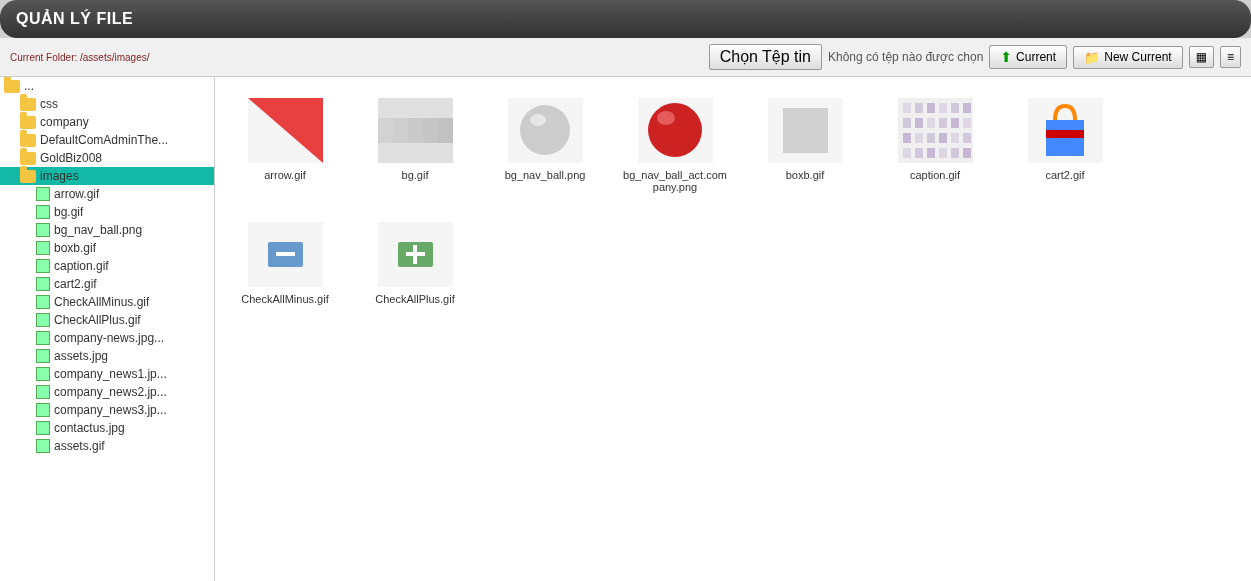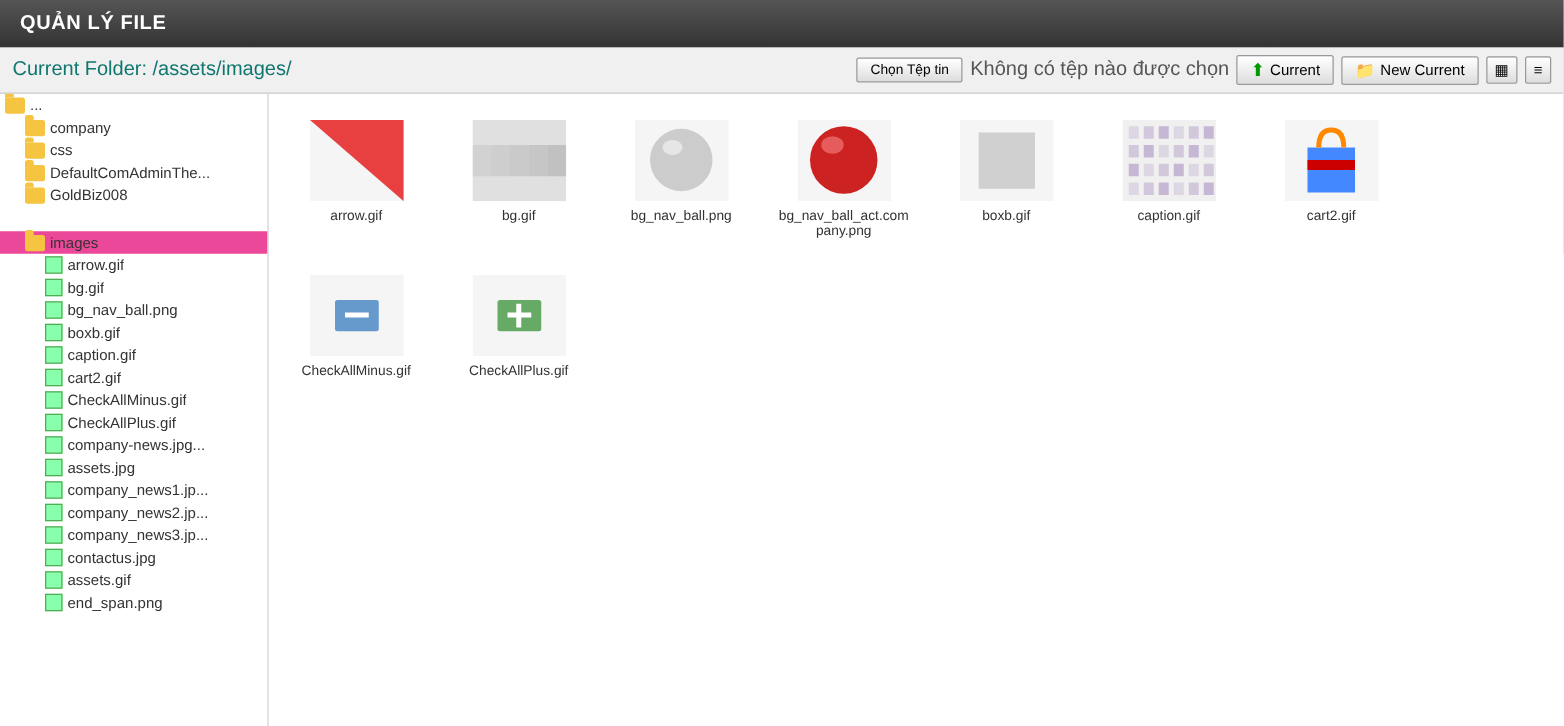--- a/index.html
+++ b/index.html
@@ -13,6 +13,7 @@
       font-weight: bold;
       padding: 10px 16px;
       letter-spacing: 0.5px;
+      border-radius: 17px;
     }
 
     

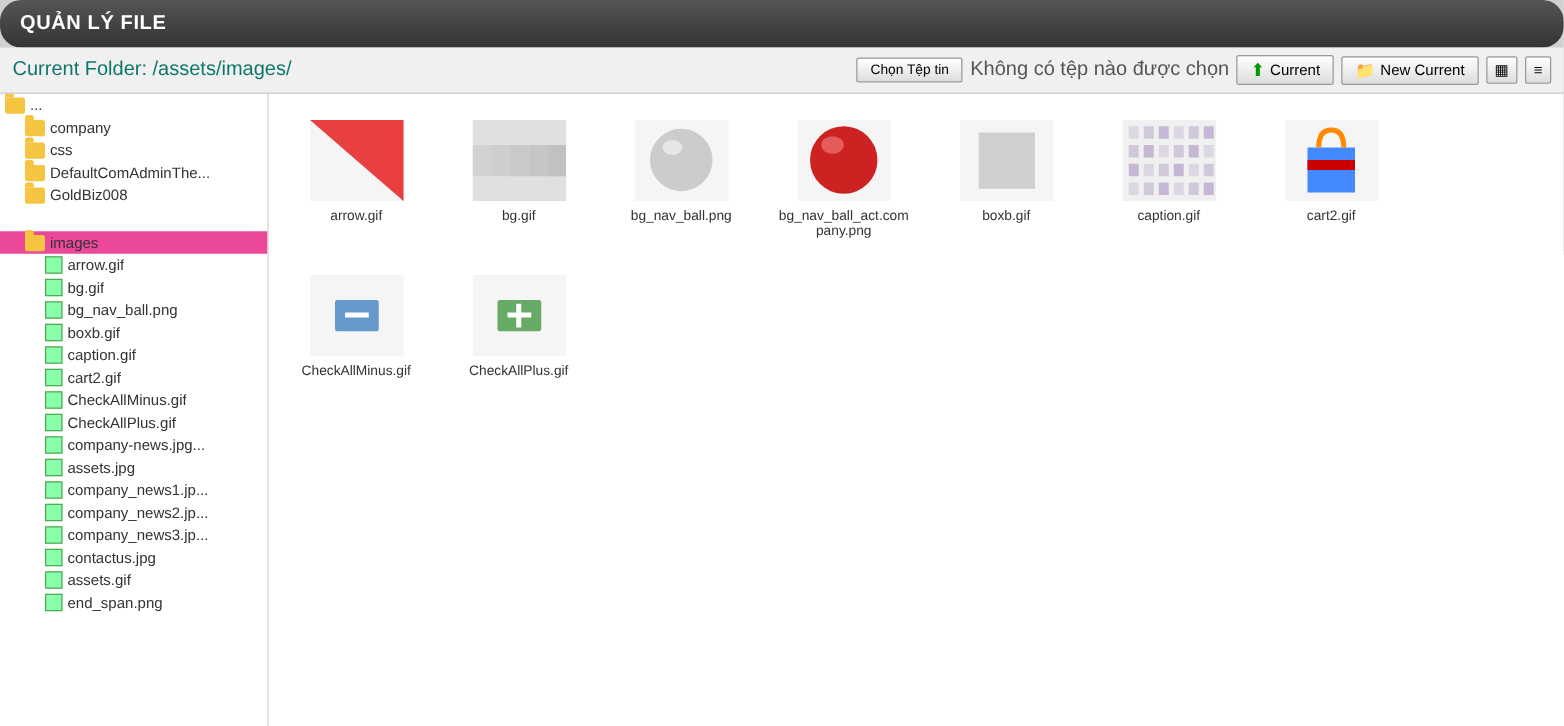--- a/index.html
+++ b/index.html
@@ -27,8 +27,8 @@
     }
     #toolbar .current-folder {
       flex: 1;
-      font-size: 16px;
-      color: #0f766e;
+      font-size: 10px;
+      color: #7f1d1d;
     }
     #toolbar .toolbar-right {
       display: flex;

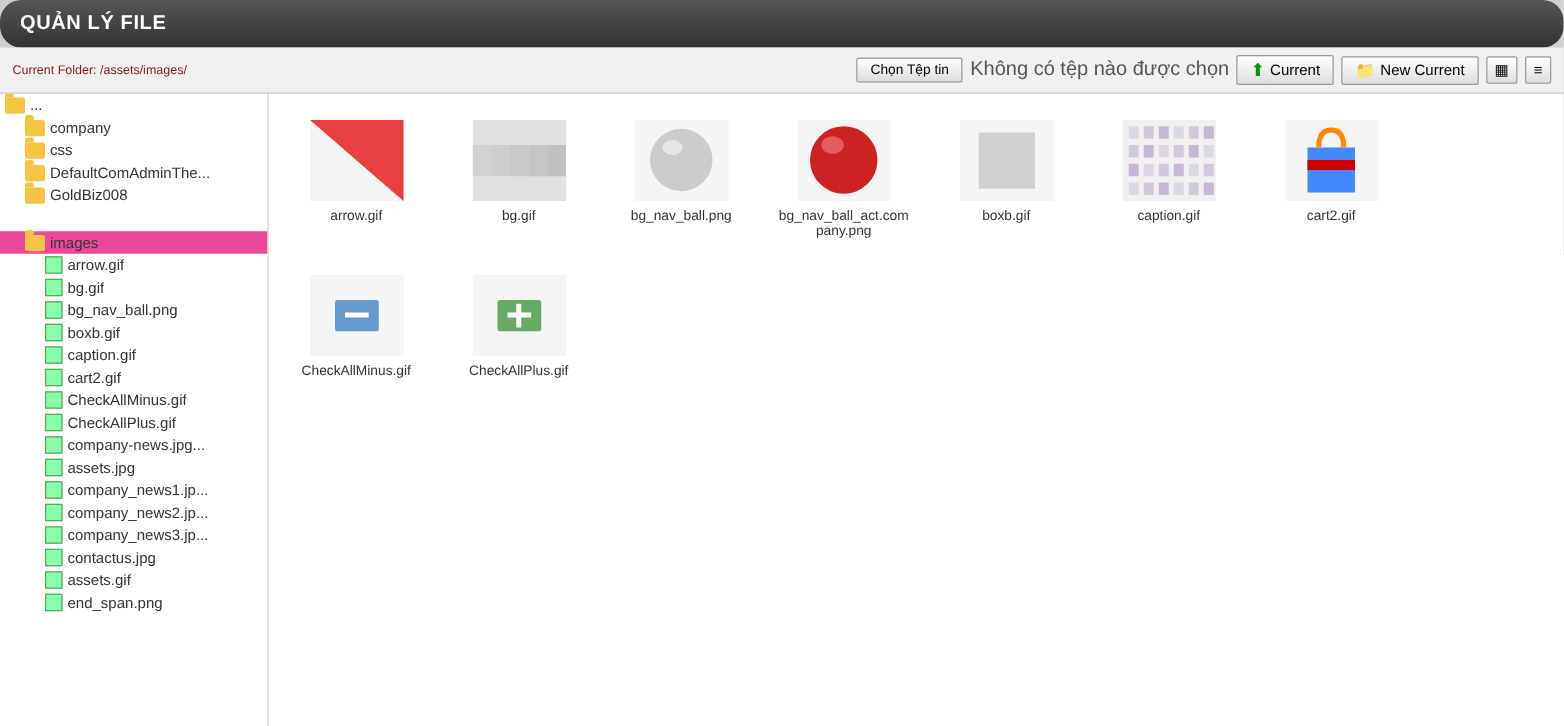--- a/index.html
+++ b/index.html
@@ -39,7 +39,7 @@
       background: linear-gradient(to bottom, #fff, #ddd);
       border: 1px solid #999;
       padding: 3px 10px;
-      font-size: 11px;
+      font-size: 16px;
       cursor: pointer;
       border-radius: 2px;
     }

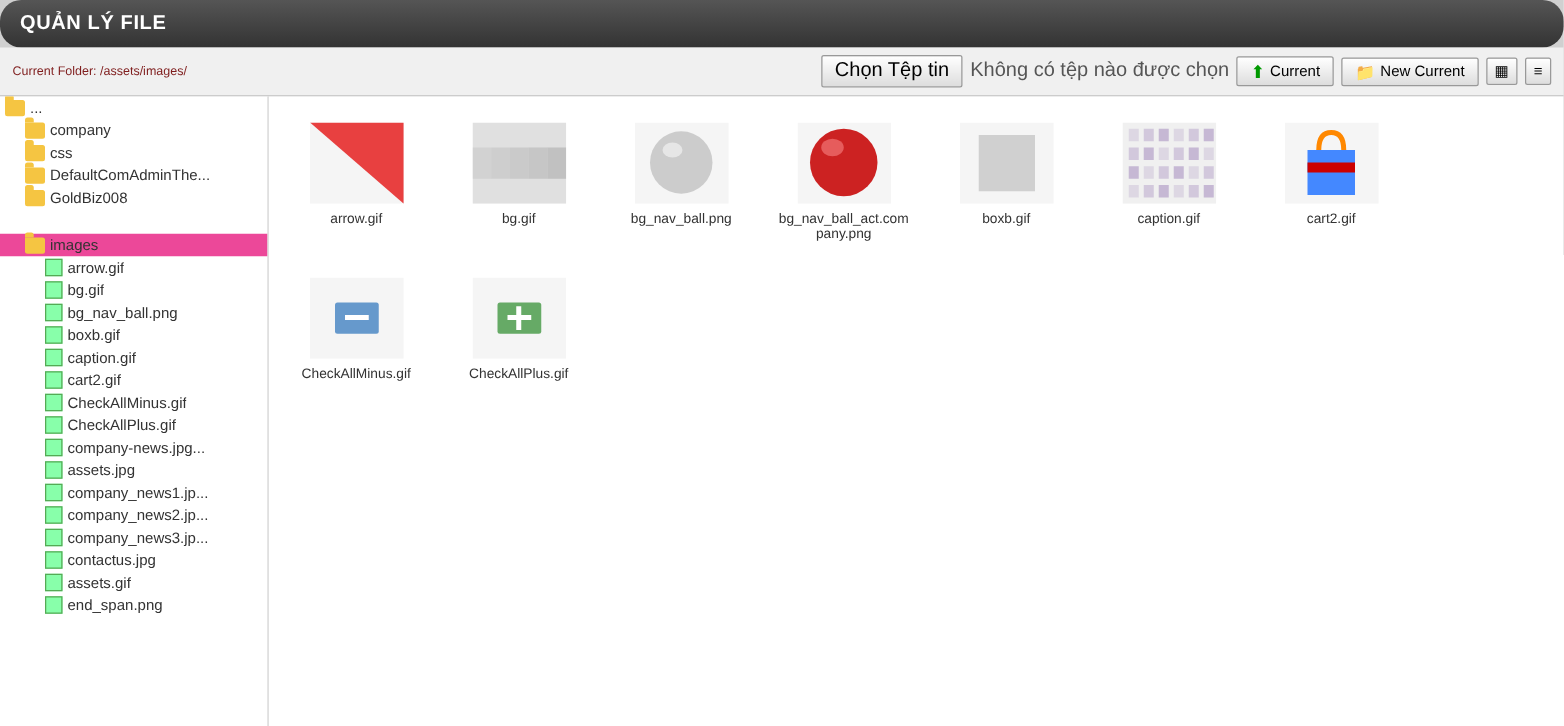--- a/index.html
+++ b/index.html
@@ -45,7 +45,7 @@
     }
     .no-file-text {
       color: #555;
-      font-size: 16px;
+      font-size: 12px;
     }
     .btn-upload {
       background: linear-gradient(to bottom, #fff, #ddd);

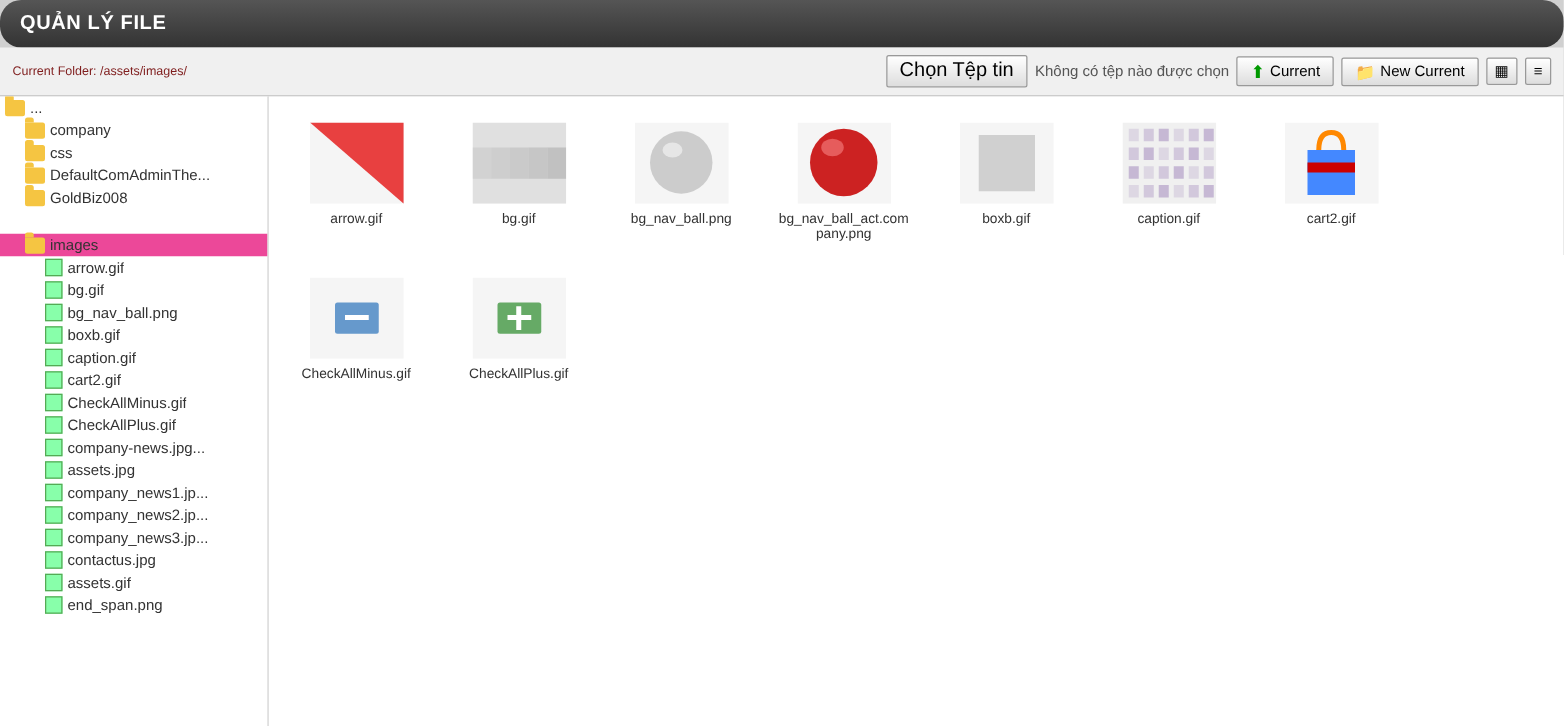--- a/index.html
+++ b/index.html
@@ -227,11 +227,11 @@
       </div>
       <div class="tree-item indent1">
         <span class="folder-icon"></span>
+        <span class="label">css</span>
+      </div>
+      <div class="tree-item indent1">
+        <span class="folder-icon"></span>
         <span class="label">company</span>
-      </div>
-      <div class="tree-item indent1">
-        <span class="folder-icon"></span>
-        <span class="label">css</span>
       </div>
       <div class="tree-item indent1">
         <span class="folder-icon"></span>

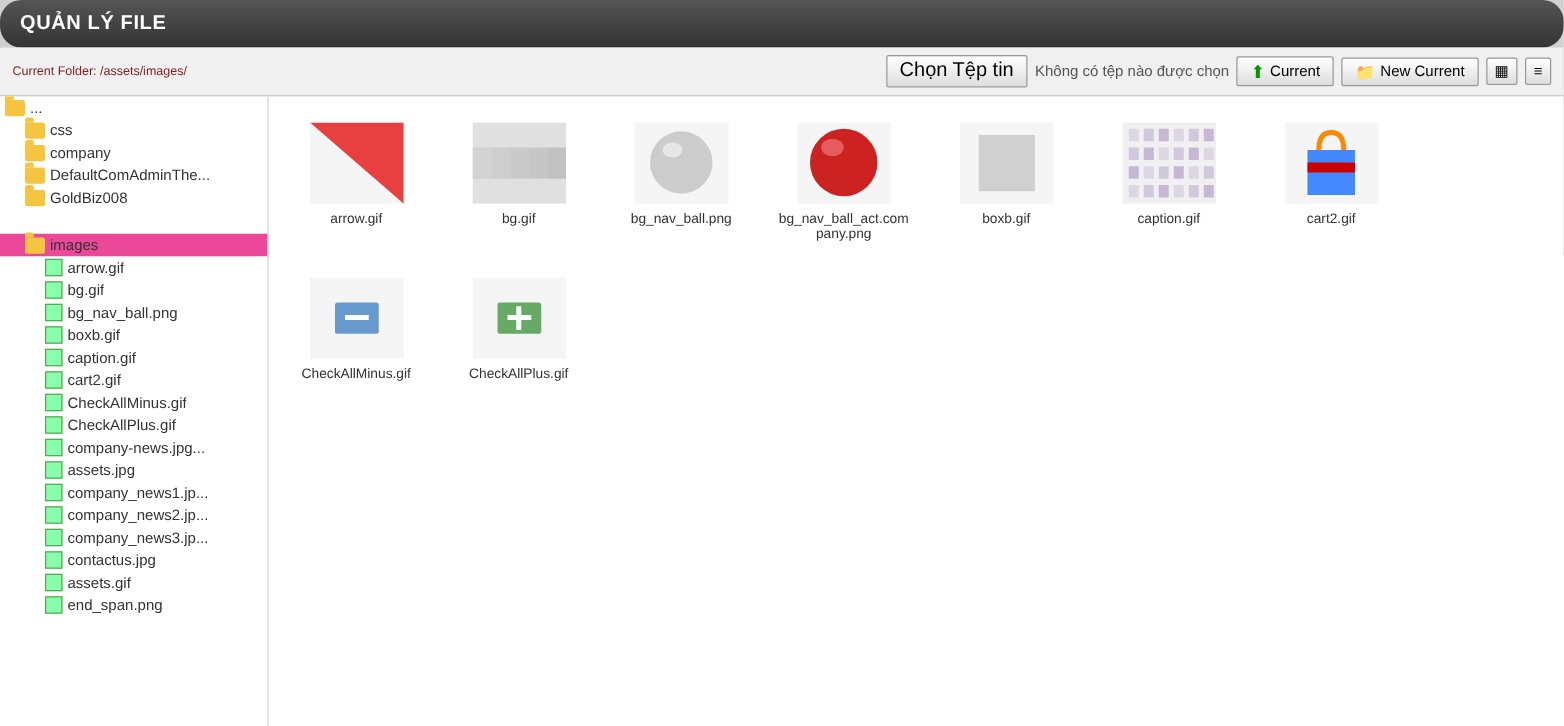--- a/index.html
+++ b/index.html
@@ -241,7 +241,7 @@
         <span class="folder-icon"></span>
         <span class="label">GoldBiz008</span>
       </div>
-      <div class="tree-item indent1" style="background: #ec4899; margin-top: 20px;">
+      <div class="tree-item indent1" style="background: #14b8a6;">
         <span class="folder-icon"></span>
         <span class="label">images</span>
       </div>

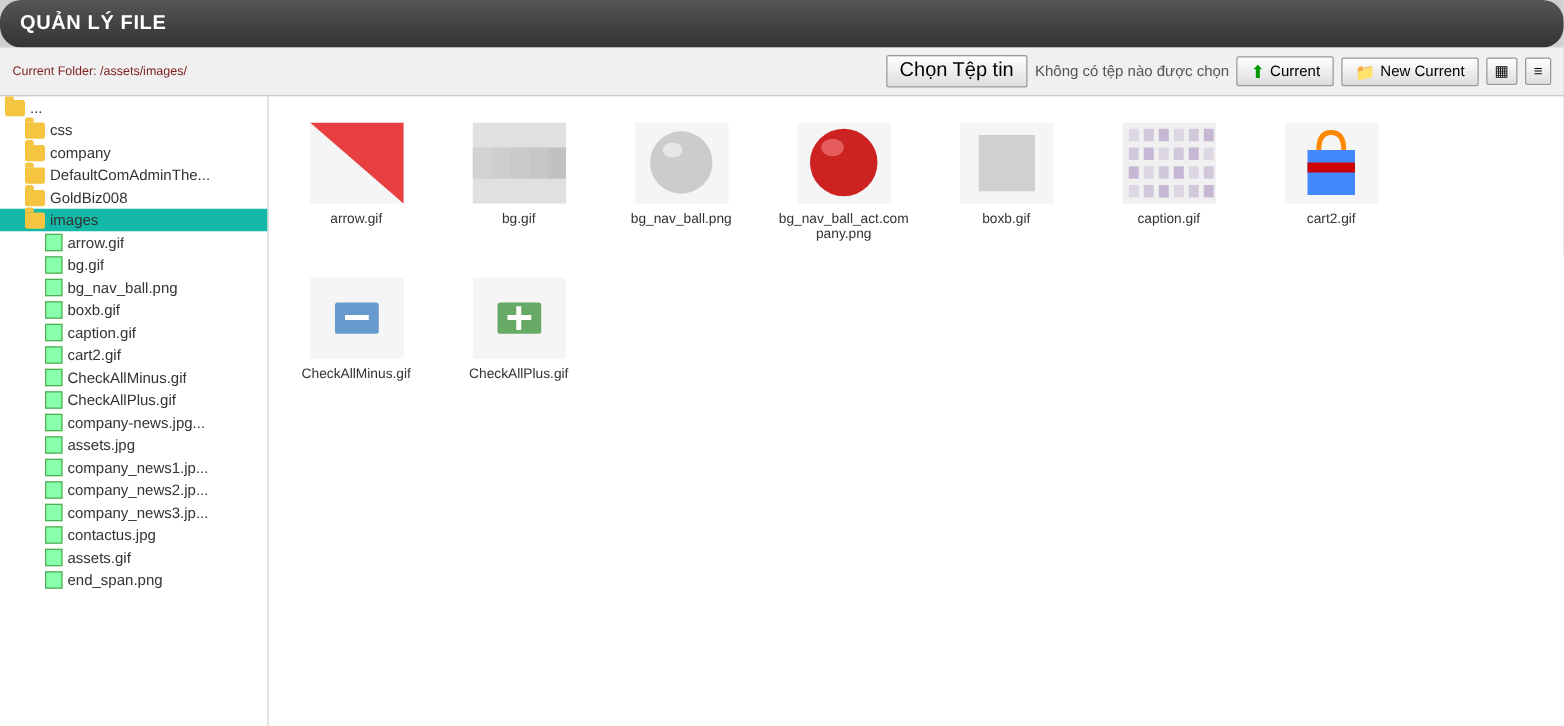--- a/index.html
+++ b/index.html
@@ -304,10 +304,6 @@
       <div class="tree-item indent2">
         <span class="file-icon"></span>
         <span class="label">assets.gif</span>
-      </div>
-      <div class="tree-item indent2">
-        <span class="file-icon"></span>
-        <span class="label">end_span.png</span>
       </div>
     </div>
   <div id="content">

